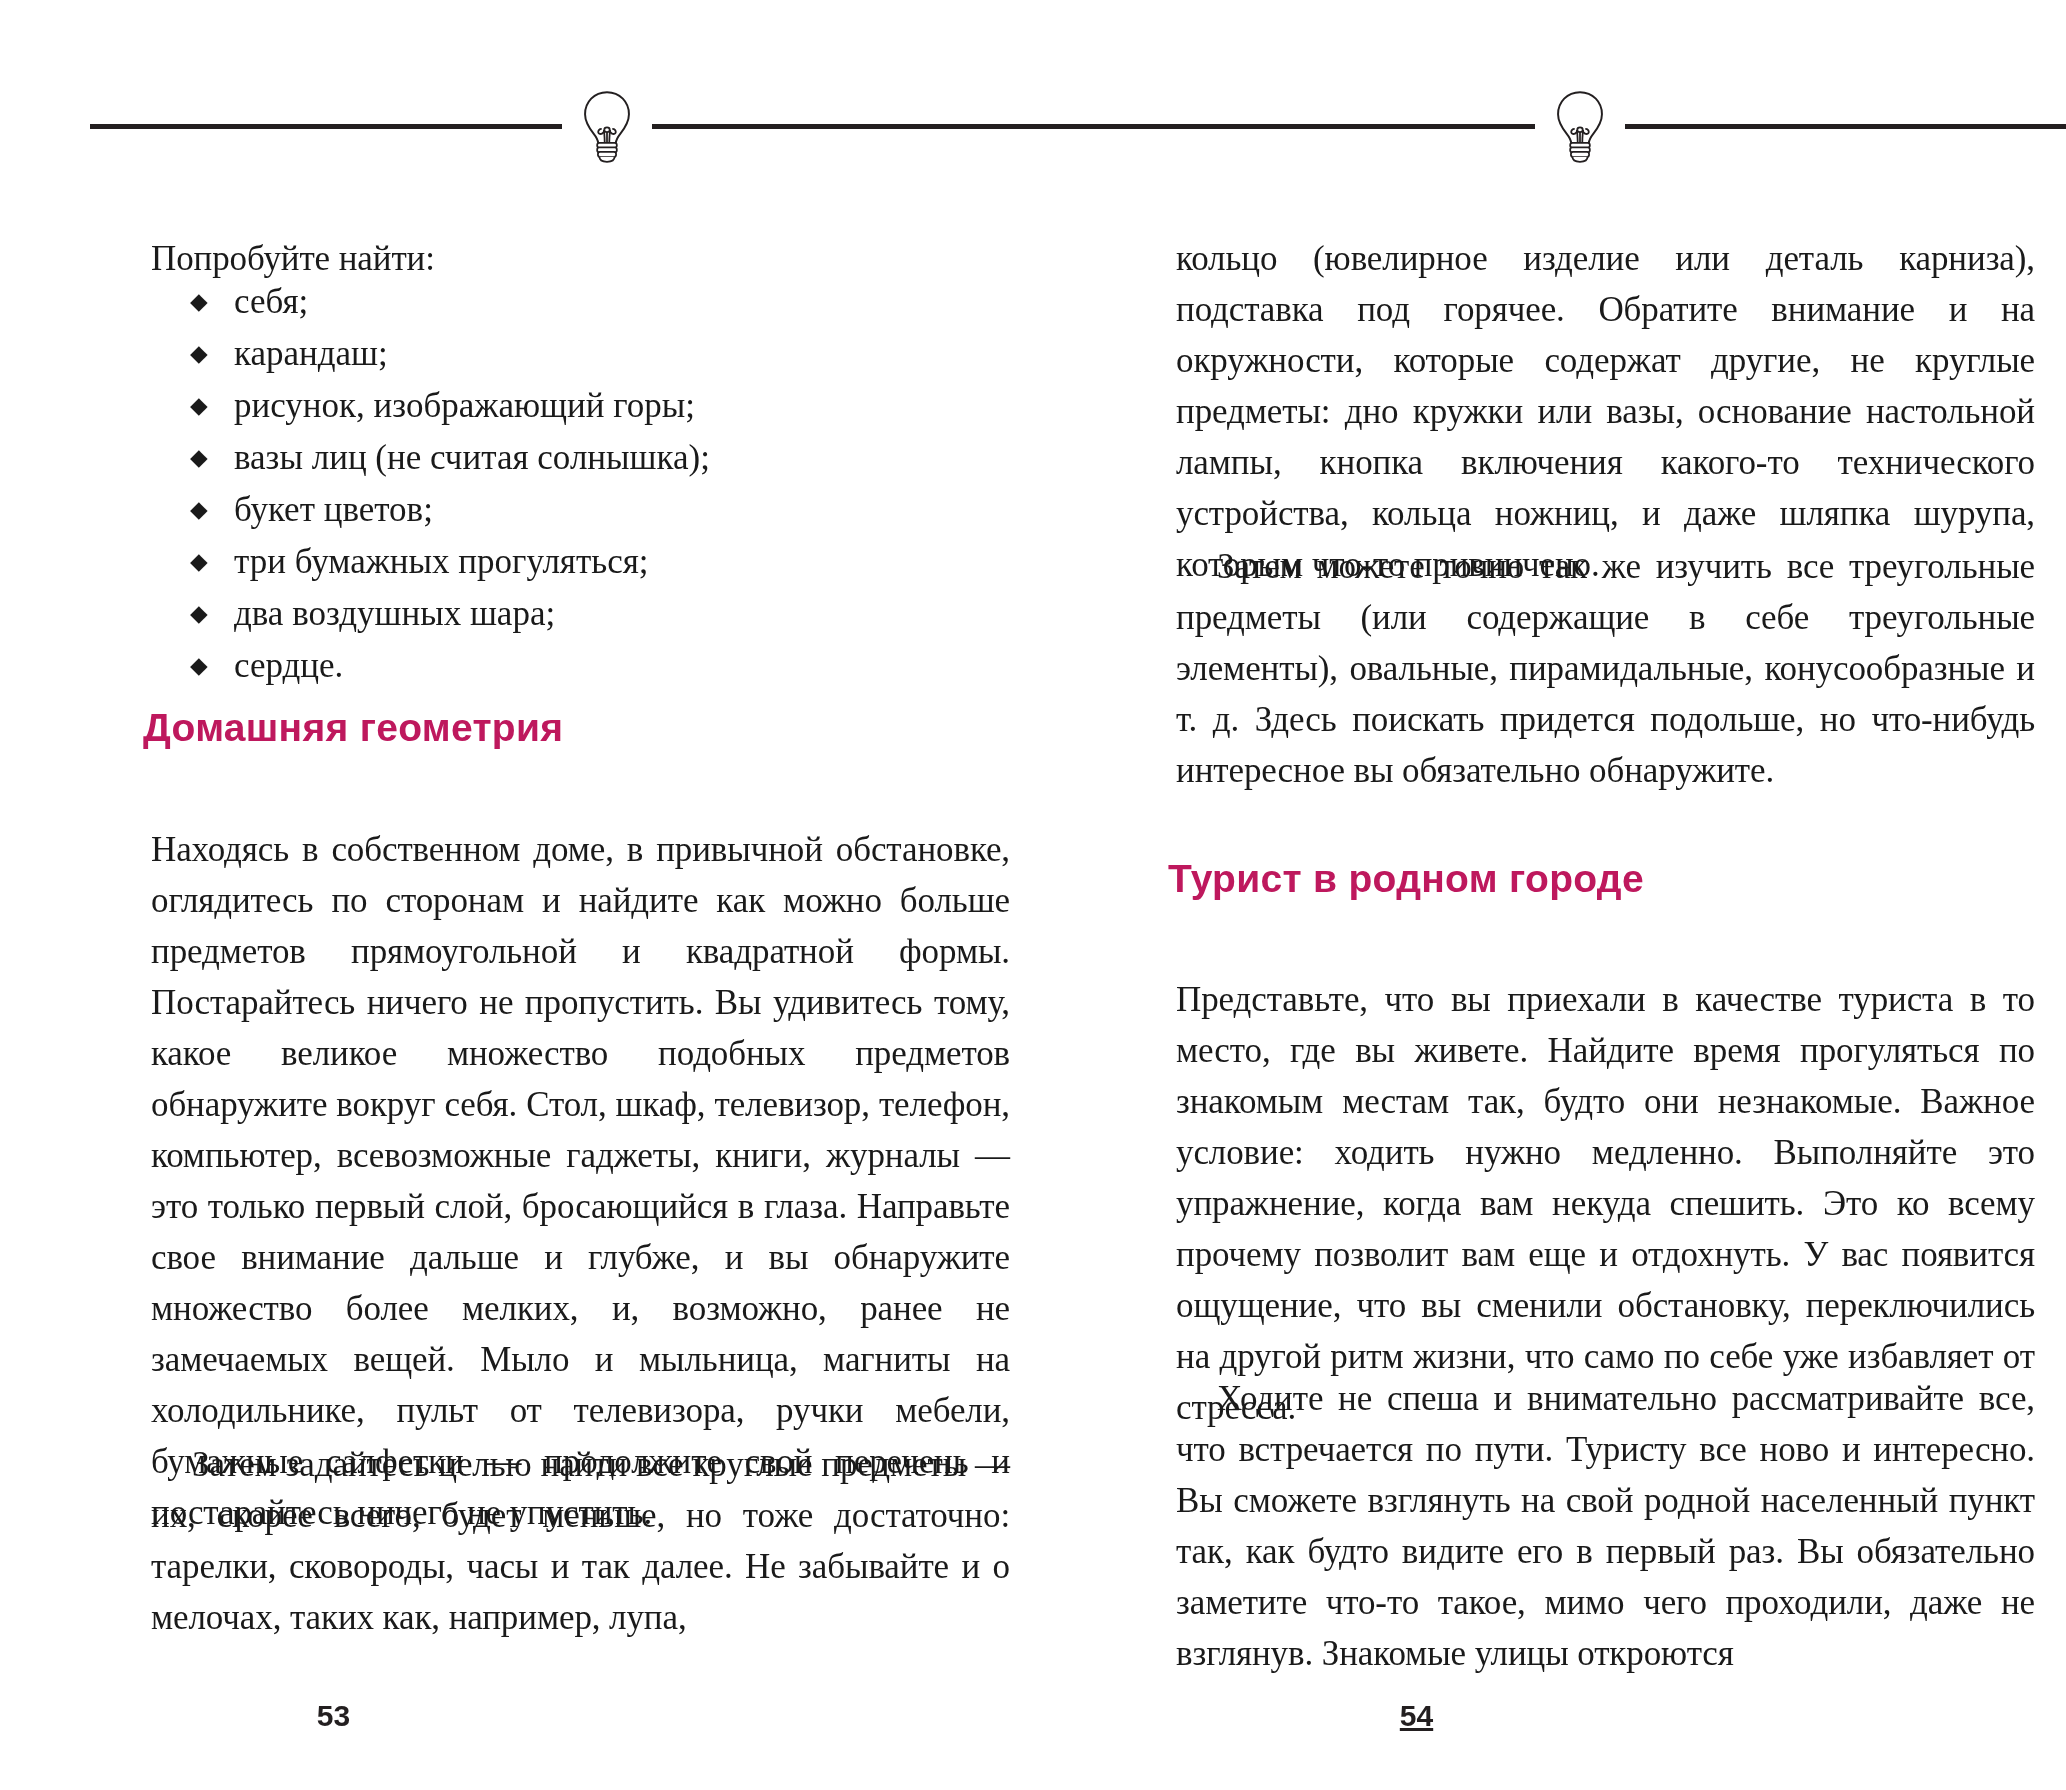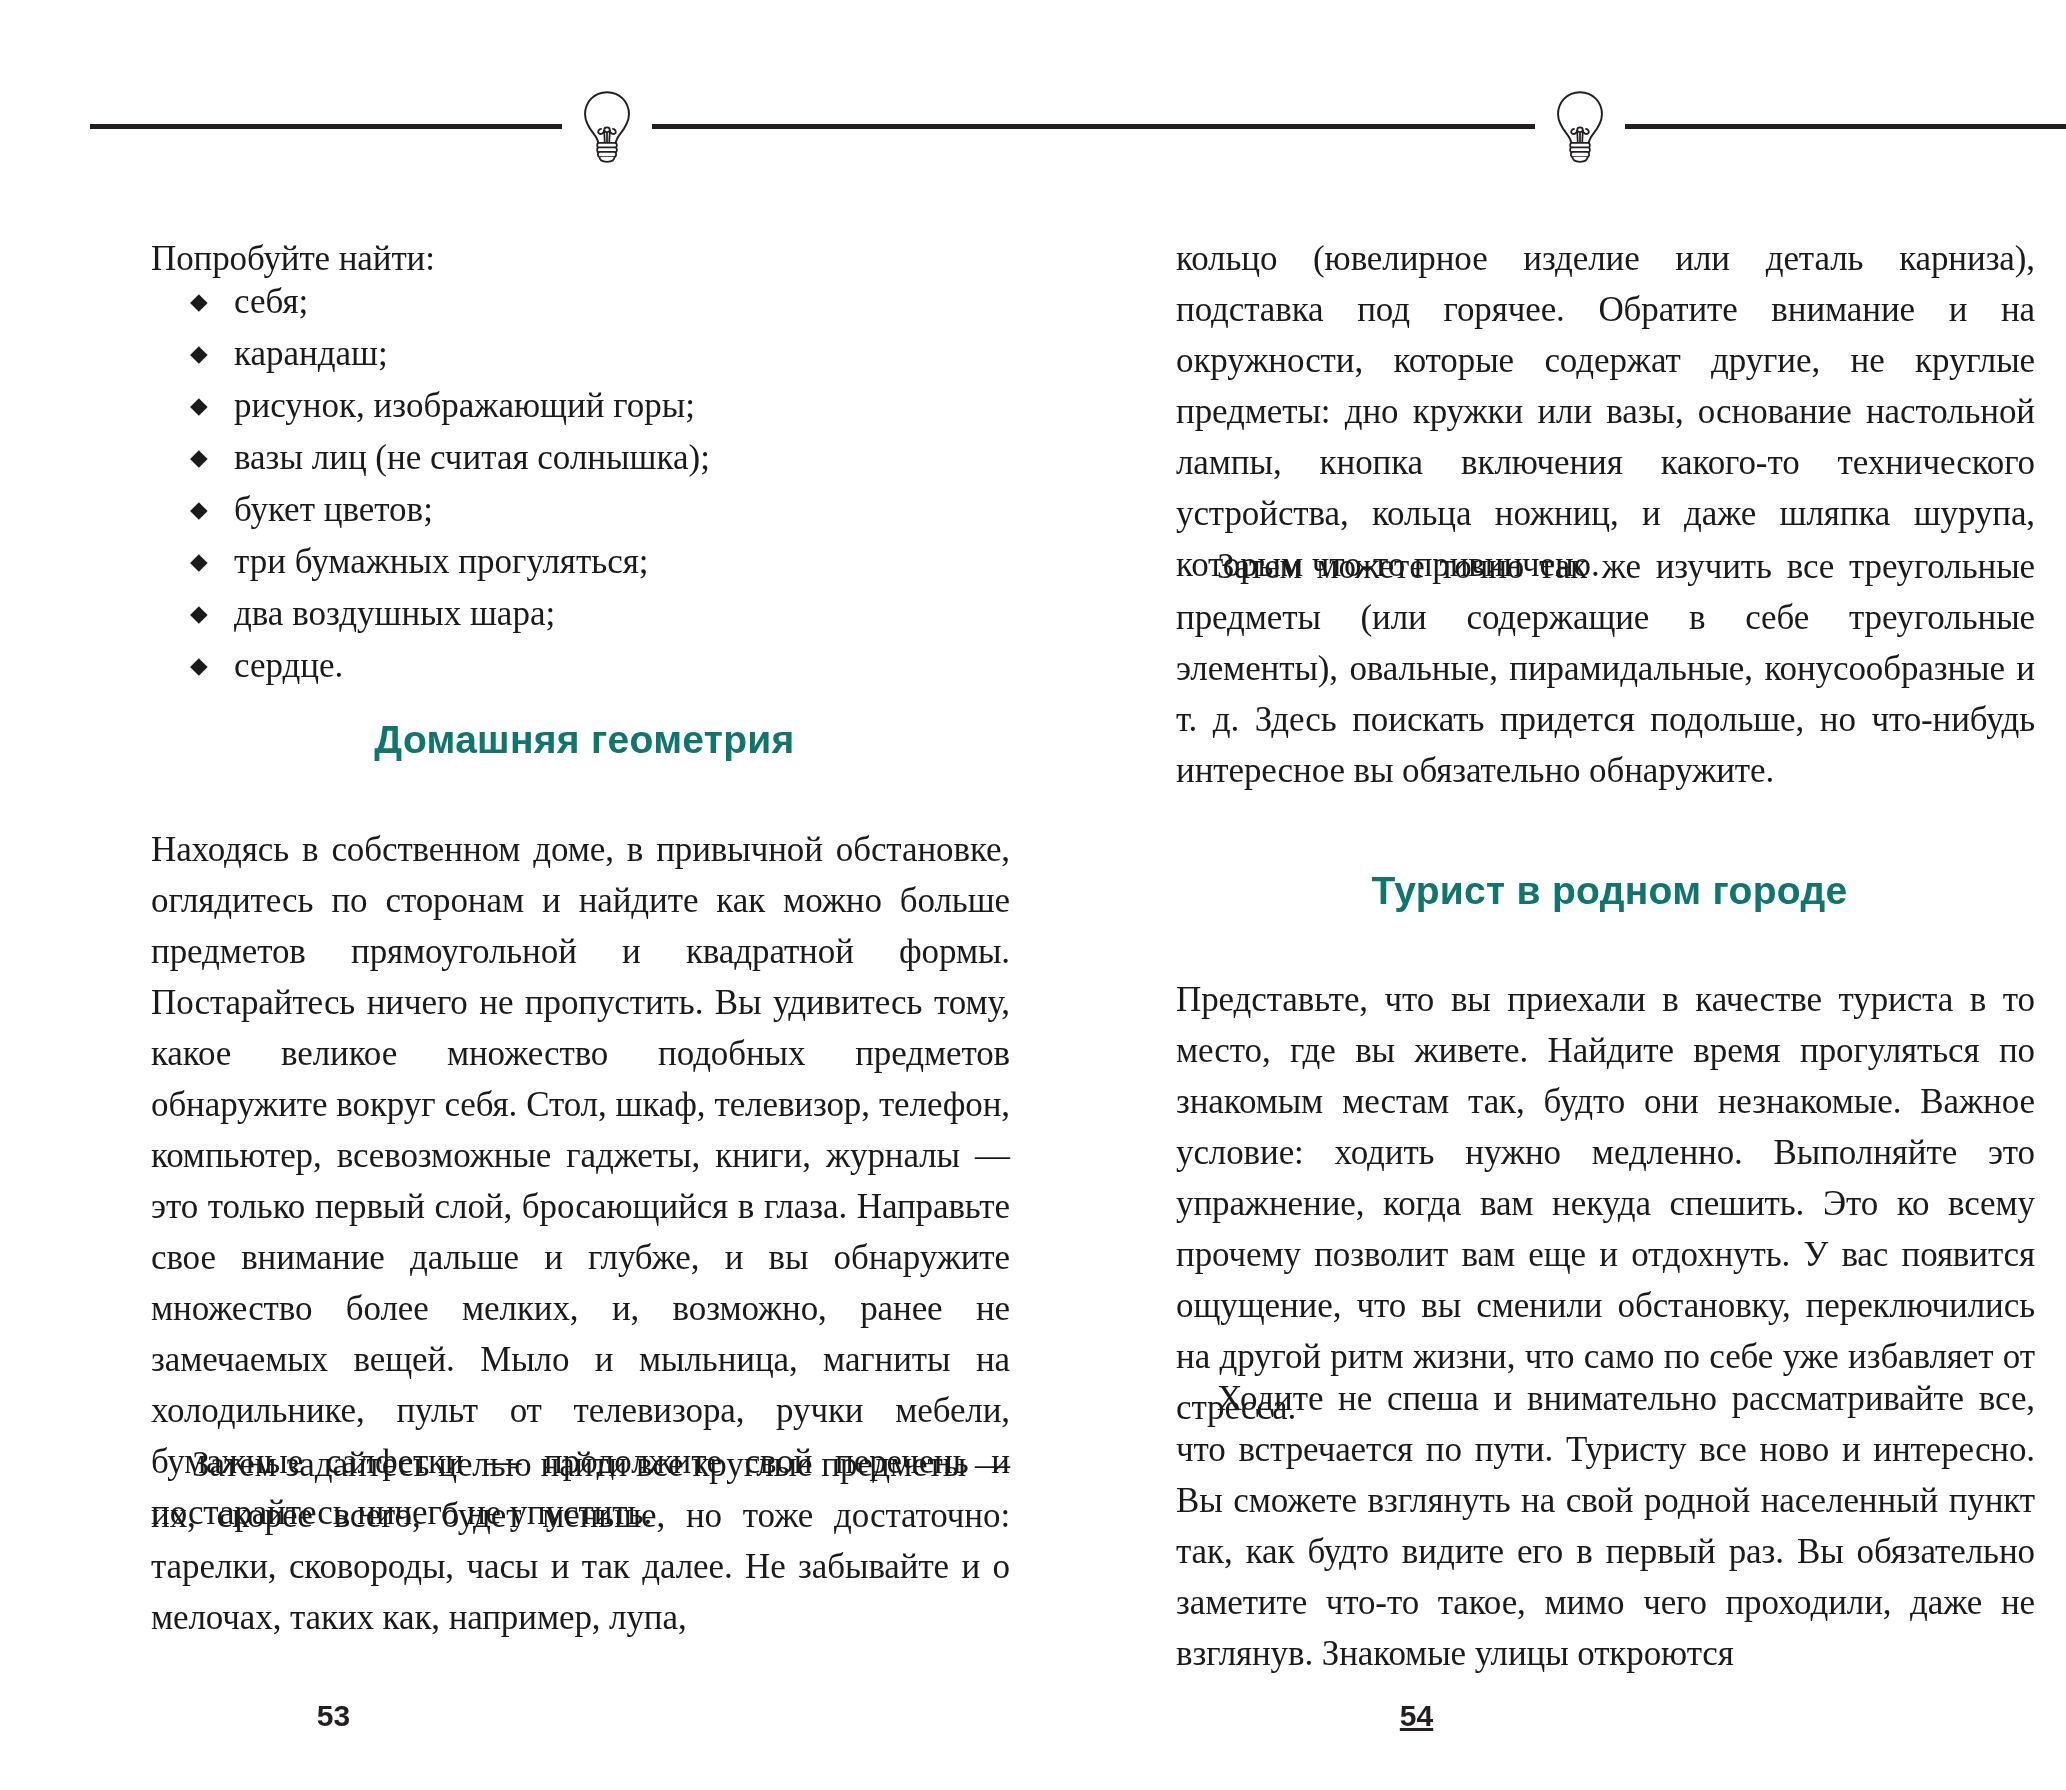--- a/index.html
+++ b/index.html
@@ -118,14 +118,14 @@
     position: absolute;
     left: 0;
     width: 859px;
-    text-align: center;
+    text-align: left;
     font-family: "Liberation Sans", "DejaVu Sans", sans-serif;
     font-weight: bold;
     font-size: 39px;
     line-height: 46px;
     letter-spacing: 0.3px;
-    color: #0f766e;
-    margin: 12px;
+    color: #be185d;
+    margin: 0;
   }
 
   

